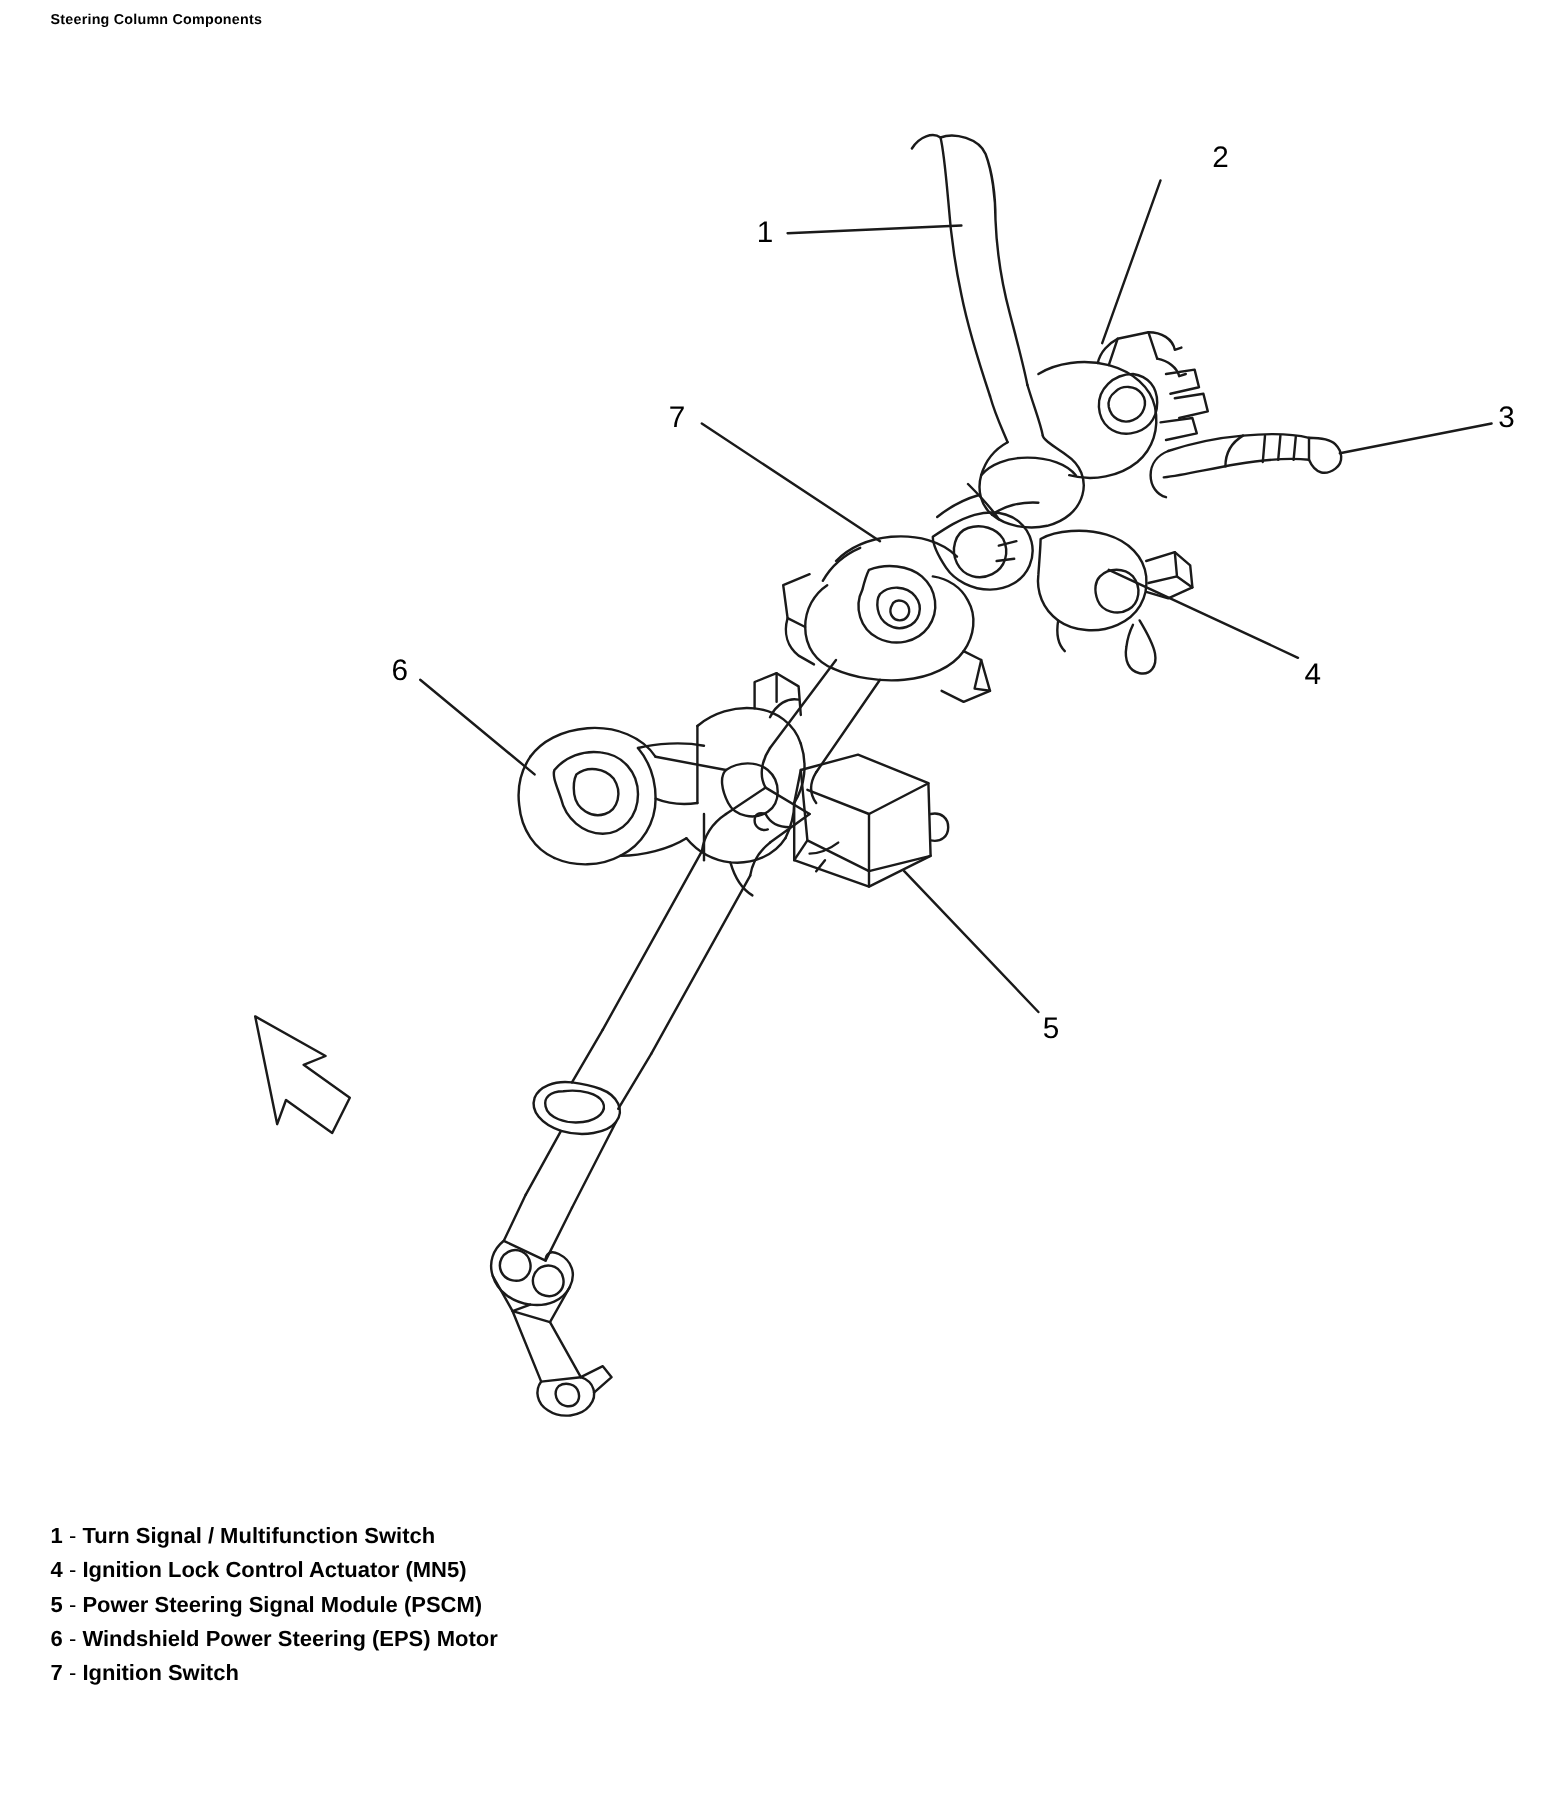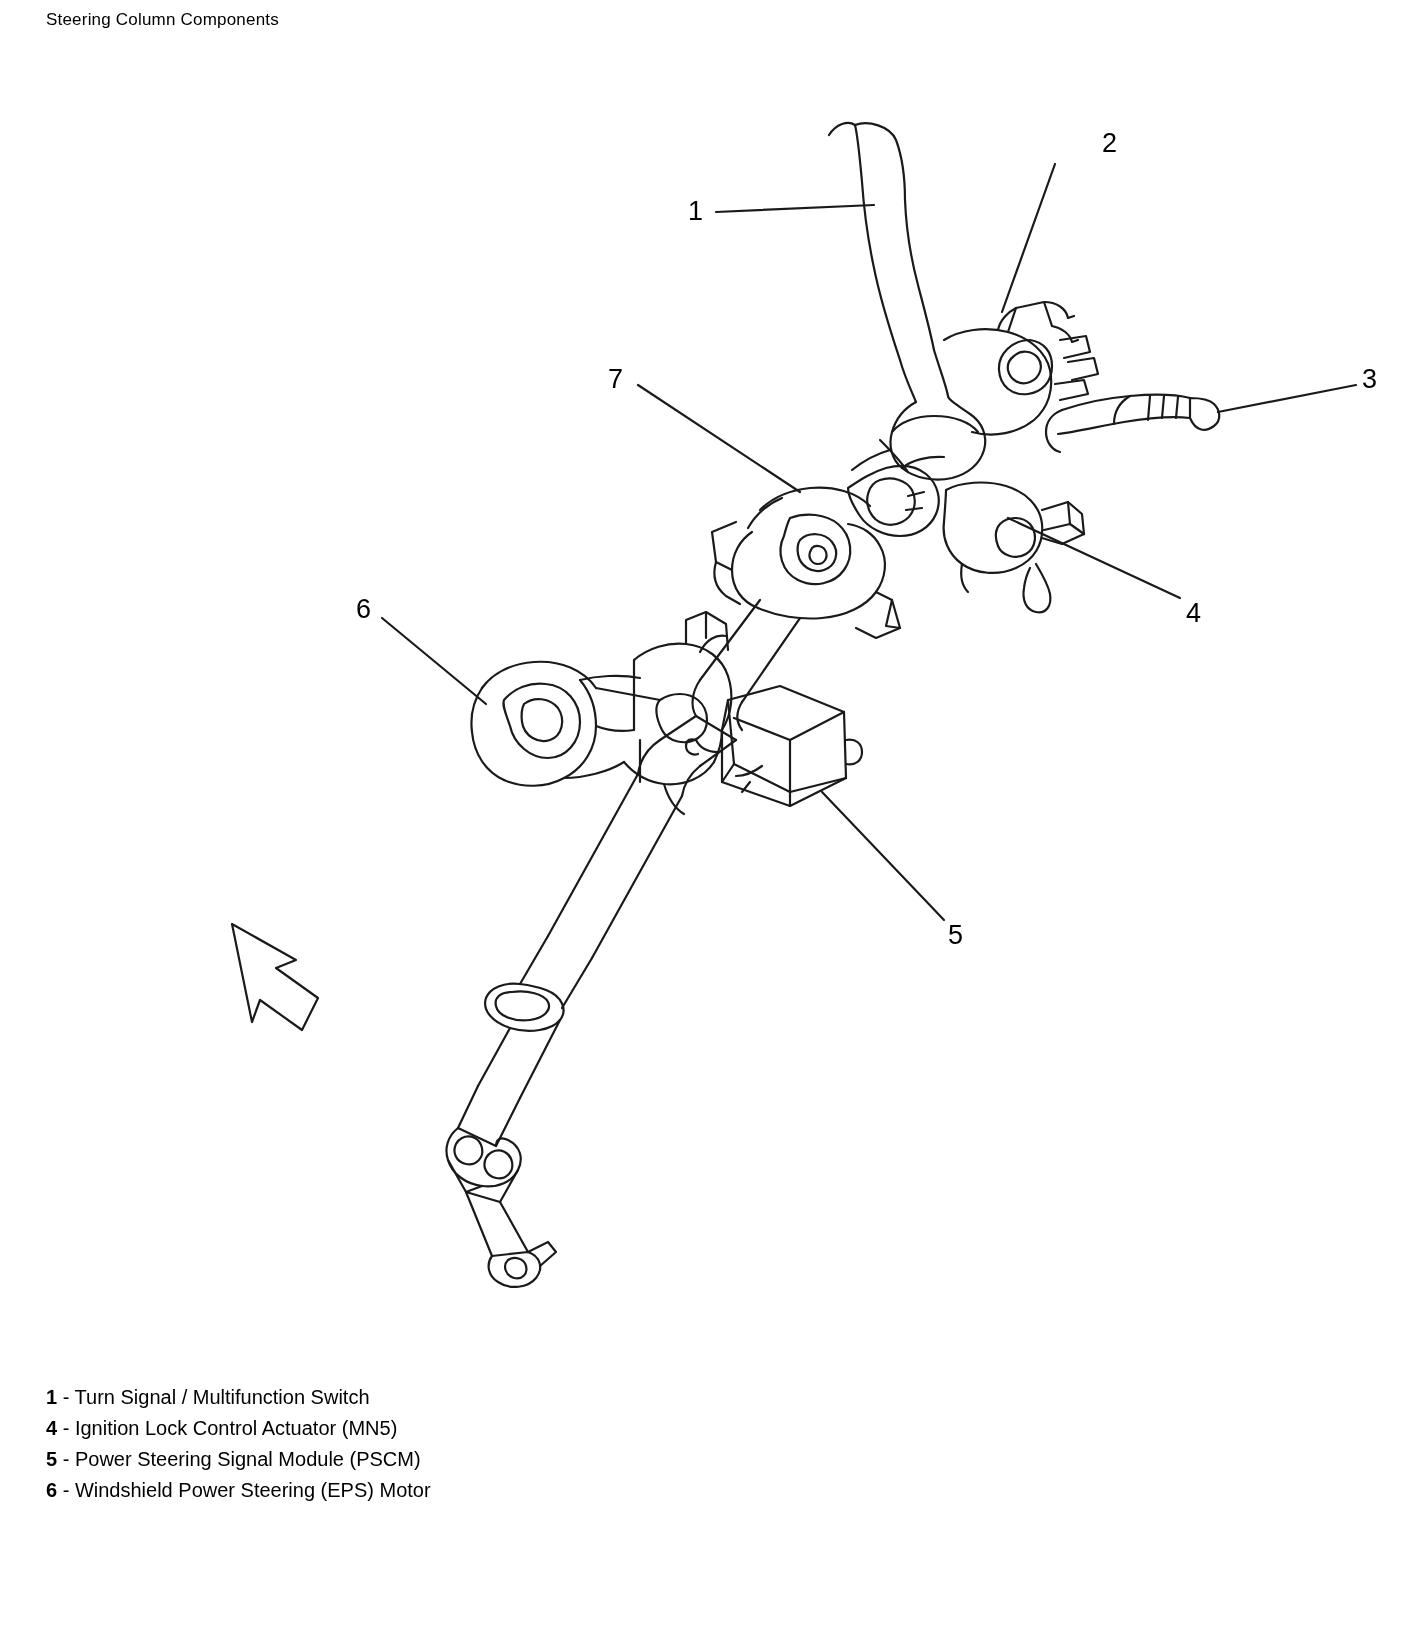--- a/index.html
+++ b/index.html
@@ -19,8 +19,8 @@
     position: absolute;
     left: 46px;
     top: 10px;
-    font-size: 17px;
-    font-weight: normal;
+    font-size: 13px;
+    font-weight: bold;
     letter-spacing: 0.2px;
   }
   #diagram-area {

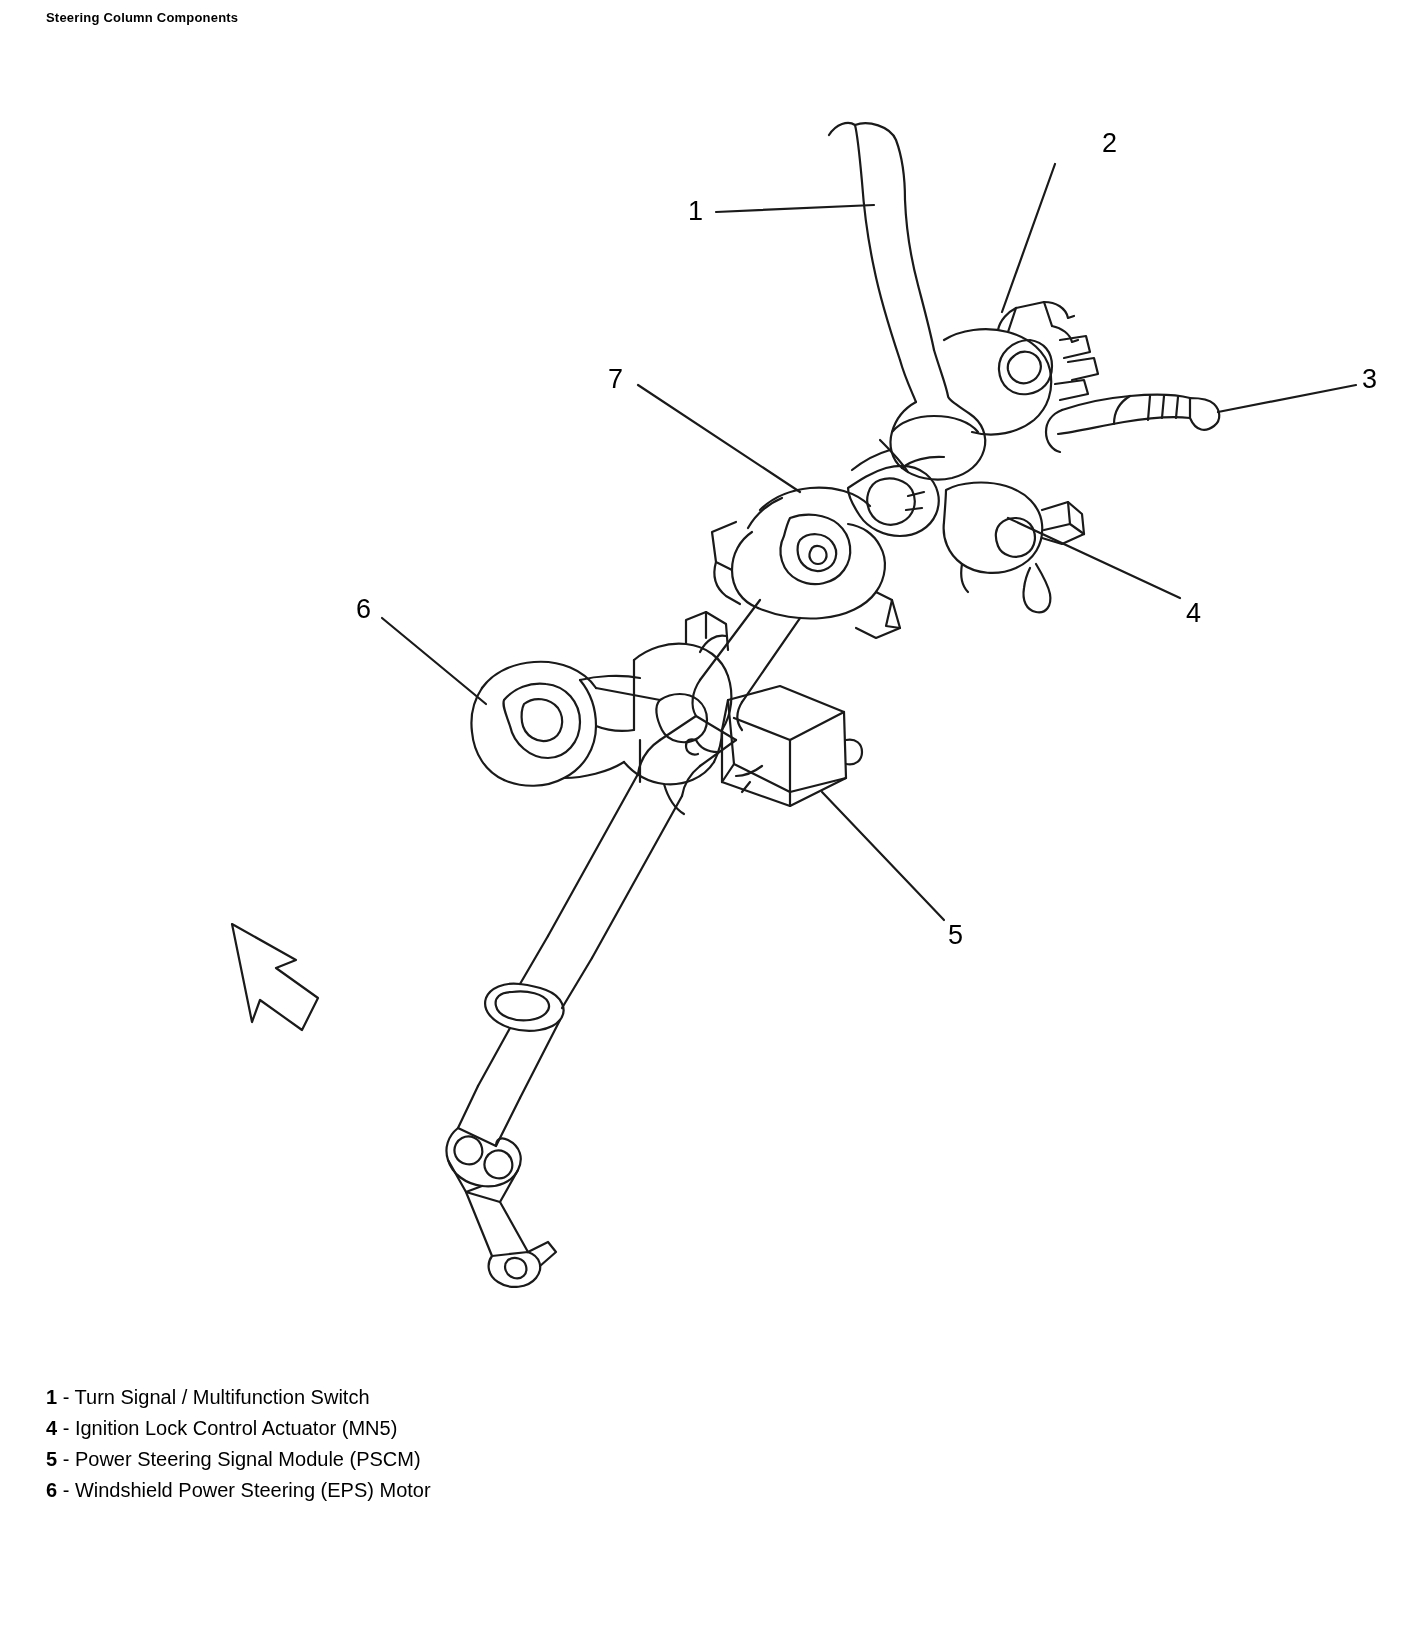--- a/index.html
+++ b/index.html
@@ -56,7 +56,7 @@
     font-weight: normal;
   }
   .legend-label {
-    font-weight: normal;
+    font-weight: bold;
     text-align: center;
   }
 </style>

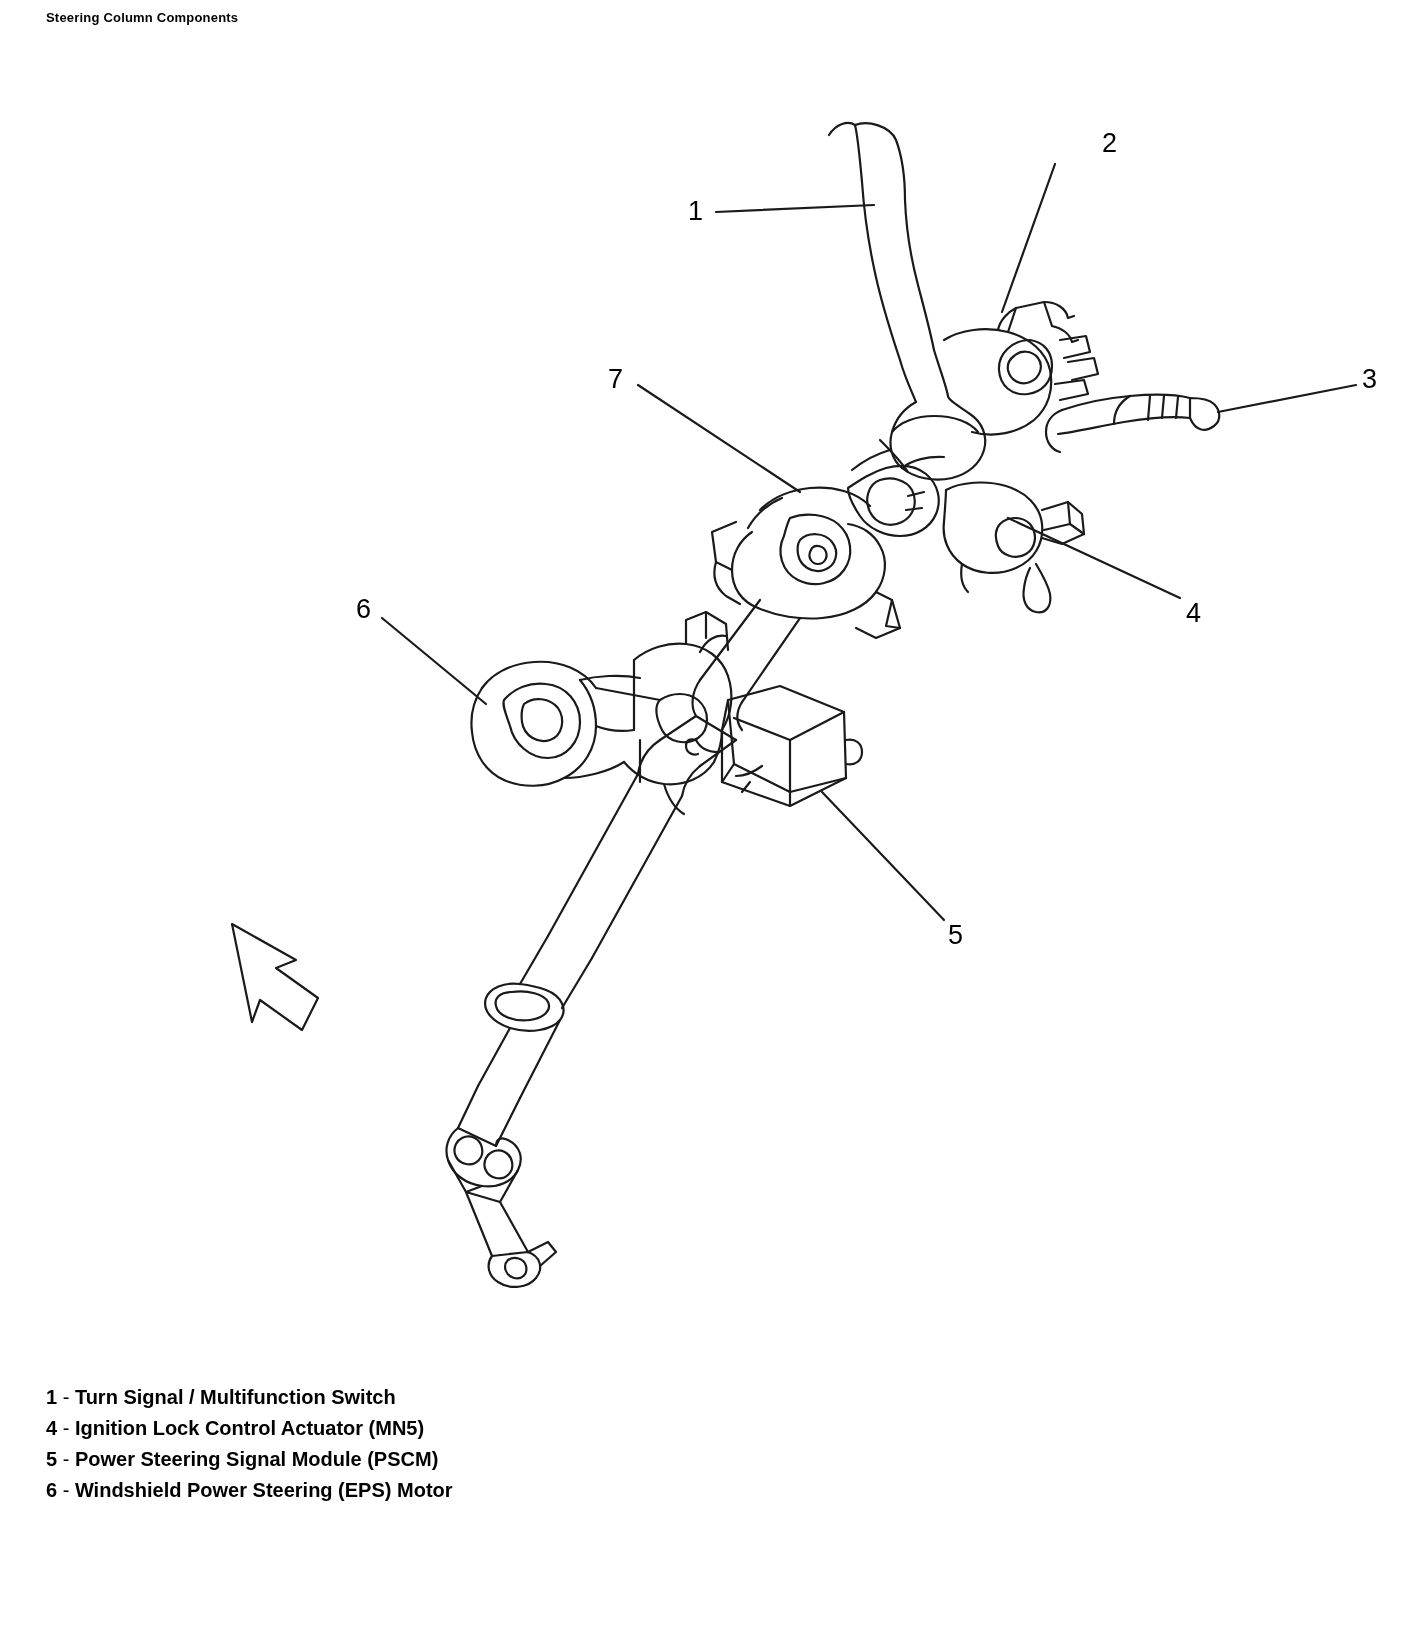--- a/index.html
+++ b/index.html
@@ -297,6 +297,11 @@
     <span class="legend-sep">-</span>
     <span class="legend-label">Windshield Power Steering (EPS) Motor</span>
   </div>
+  <div class="legend-row">
+    <span class="legend-num">7</span>
+    <span class="legend-sep">-</span>
+    <span class="legend-label">Ignition Switch</span>
+  </div>
 </div>
 
 </body></html>

